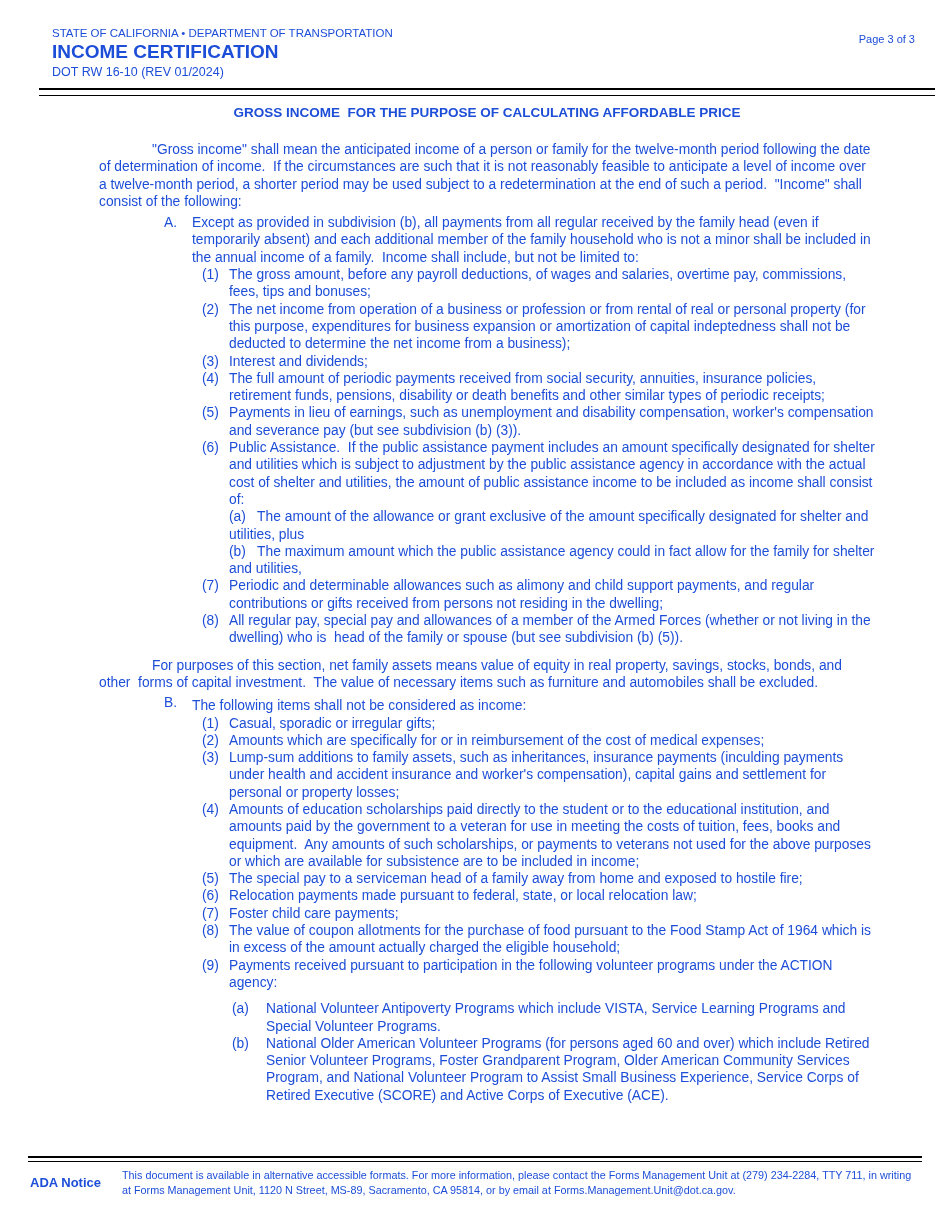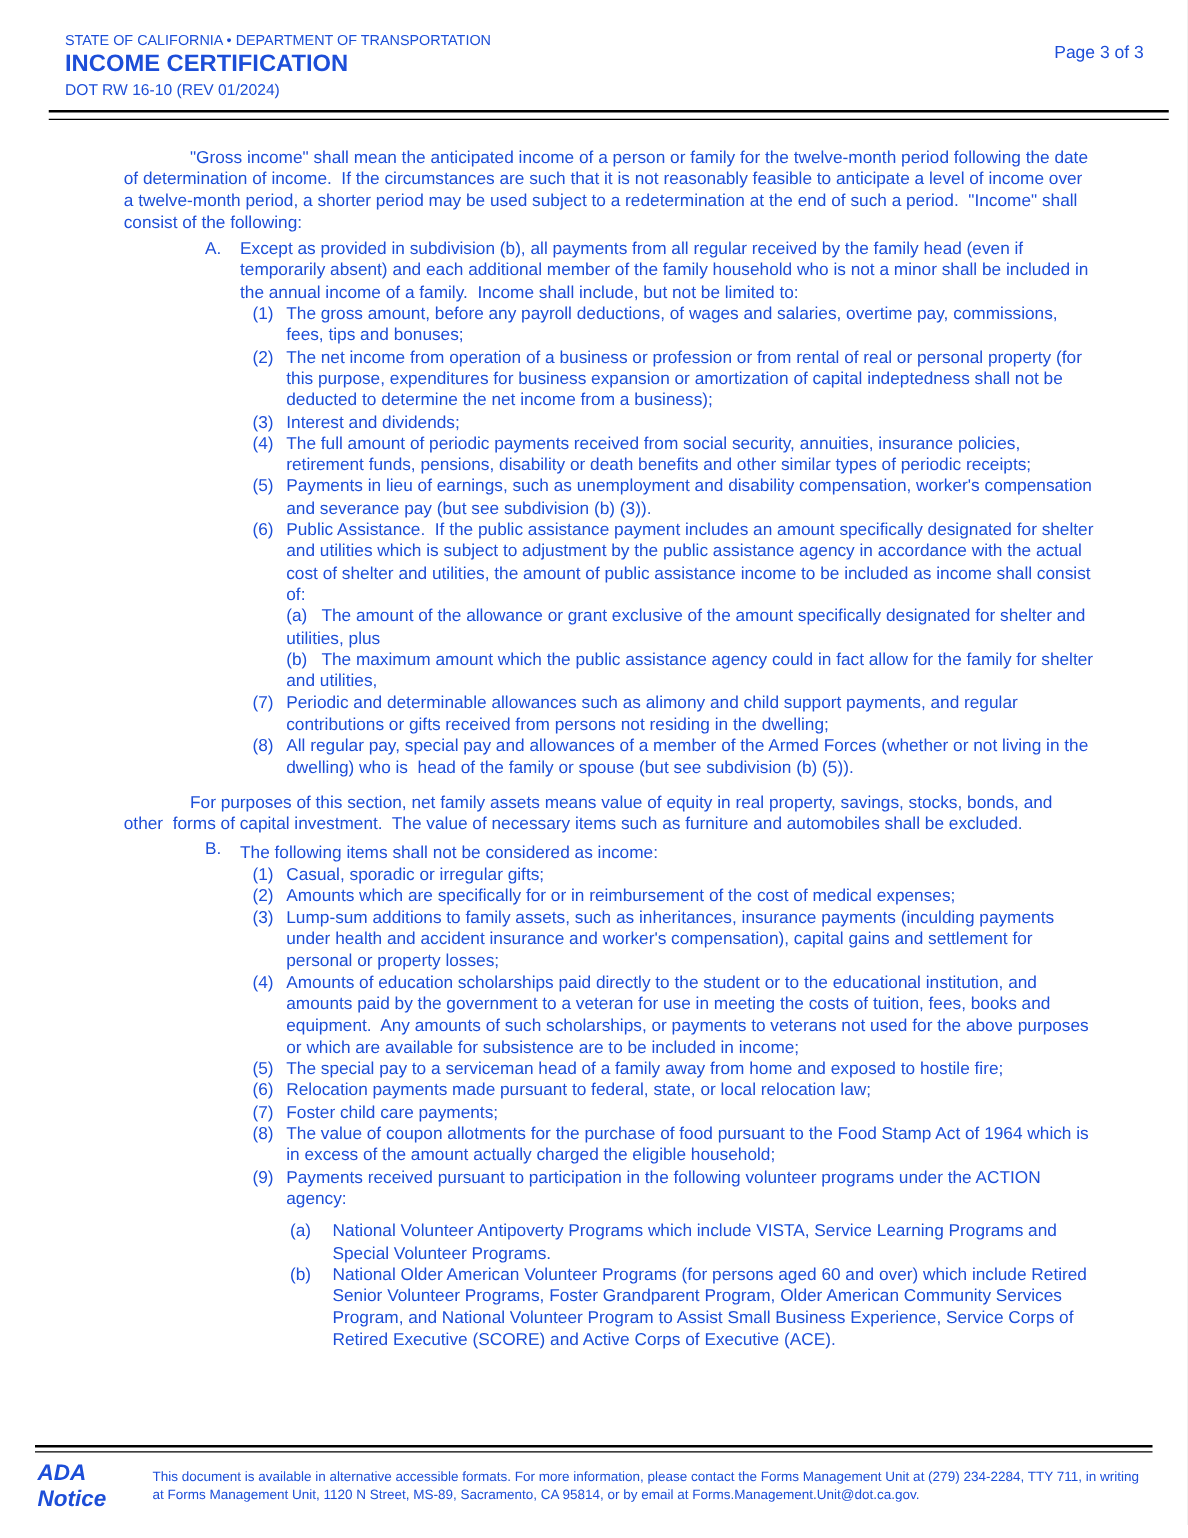--- a/index.html
+++ b/index.html
@@ -27,7 +27,7 @@
   .agency      { font-size: 11.5px; line-height: 14px; }
   .form-title  { font-size: 19px; font-weight: bold; line-height: 20px; margin-top: 2px; }
   .form-number { font-size: 12.5px; line-height: 15px; margin-top: 3px; }
-  .page-indicator { font-size: 14px; margin-top: 7px; }
+  .page-indicator { font-size: 11px; margin-top: 7px; }
 
   .rule-thick { border-top: 2px solid #000; margin: 8px 15px 0; }
   .rule-thin  { border-top: 1px solid #000; margin: 5px 15px 0; }

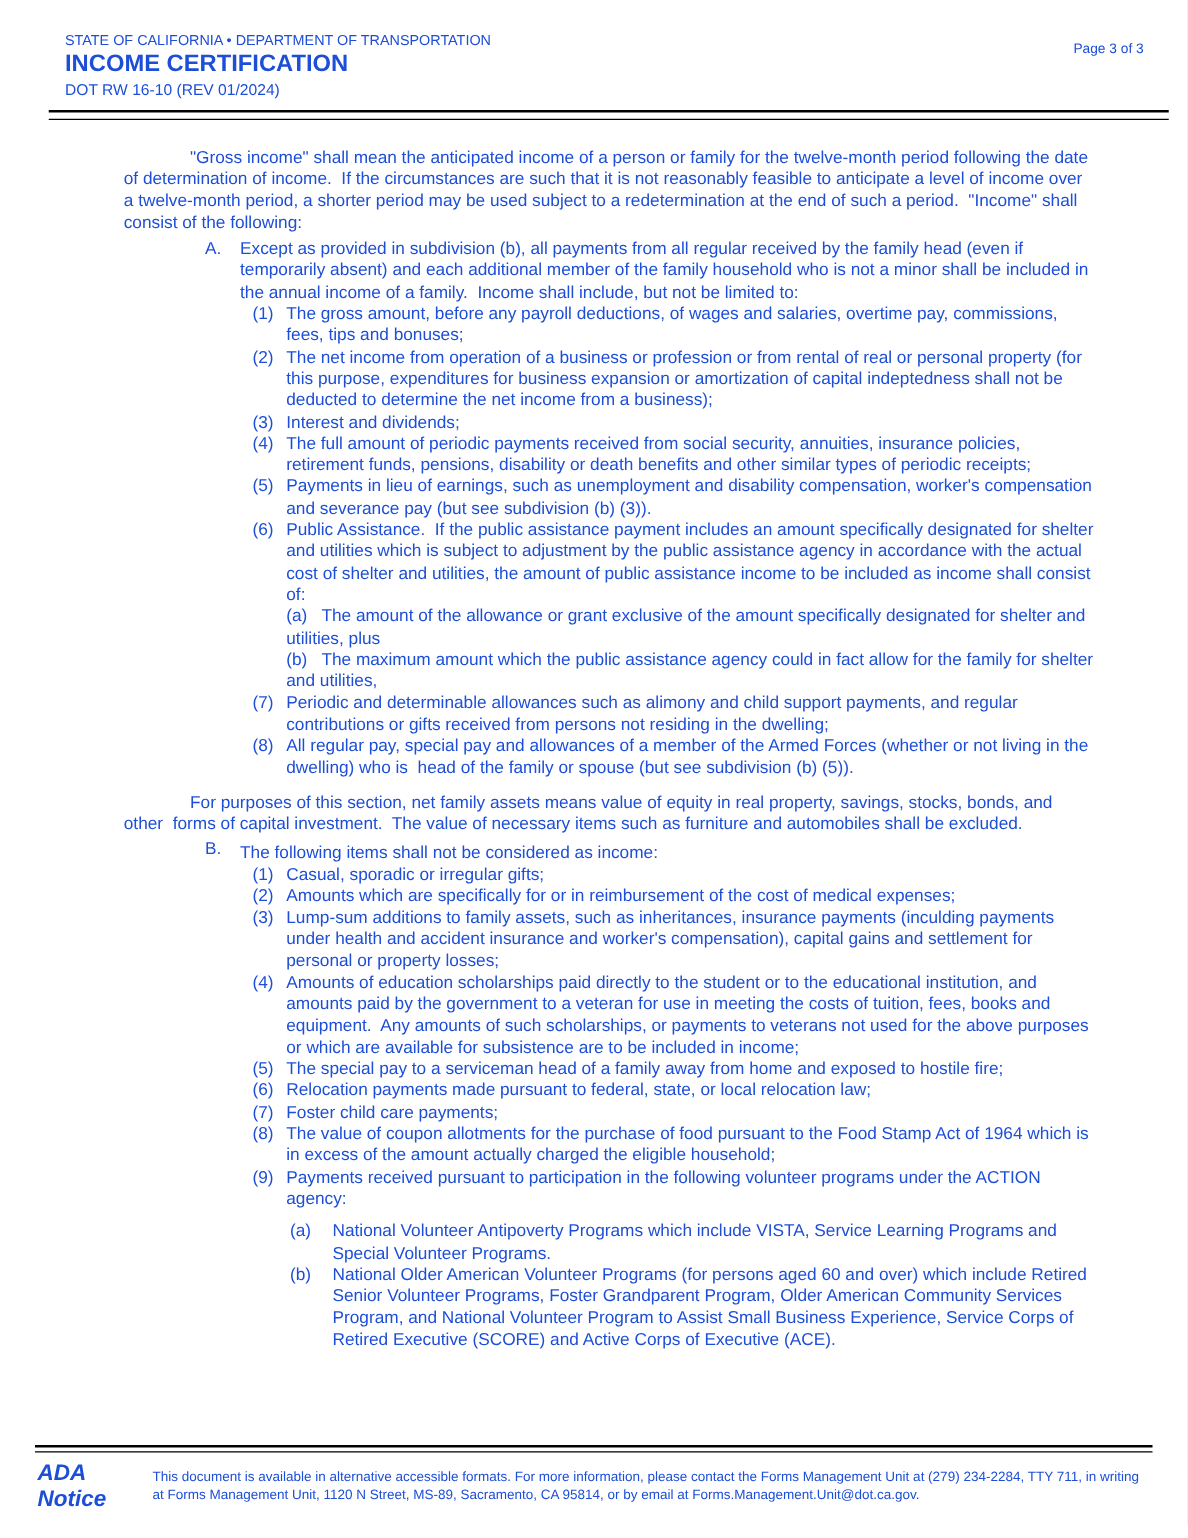--- a/index.html
+++ b/index.html
@@ -94,6 +94,7 @@
   <div class="rule-thick"></div>
   <div class="rule-thin"></div>
 
+  <div class="doc-title">GROSS INCOME  FOR THE PURPOSE OF CALCULATING AFFORDABLE PRICE</div>
 
   <div class="body">
 

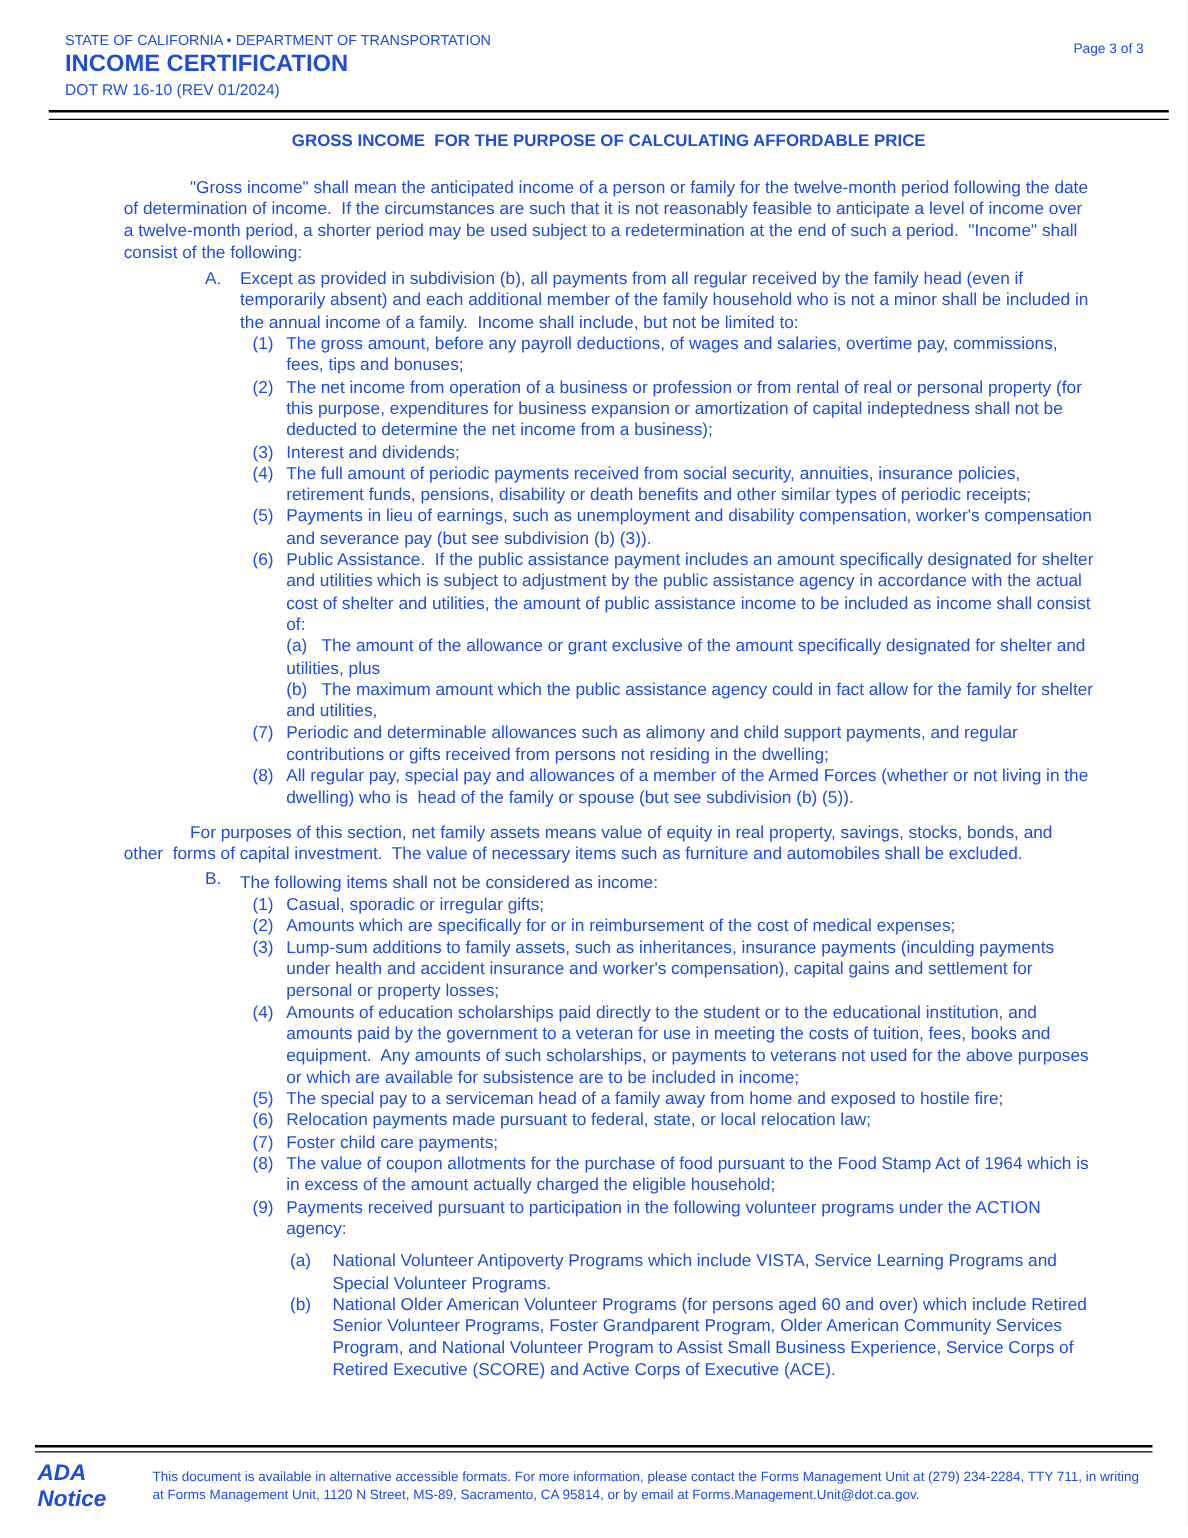--- a/index.html
+++ b/index.html
@@ -74,7 +74,7 @@
     align-items: center;
     padding: 6px 28px 0 30px;
   }
-  .ada-label { flex: none; width: 92px; font-size: 18px; font-weight: bold; font-style: italic; }
+  .ada-label { flex: none; width: 92px; font-size: 13px; font-weight: bold; }
   .ada-text  { flex: 1; font-size: 10.8px; line-height: 14.5px; }
 </style>
 </head>

